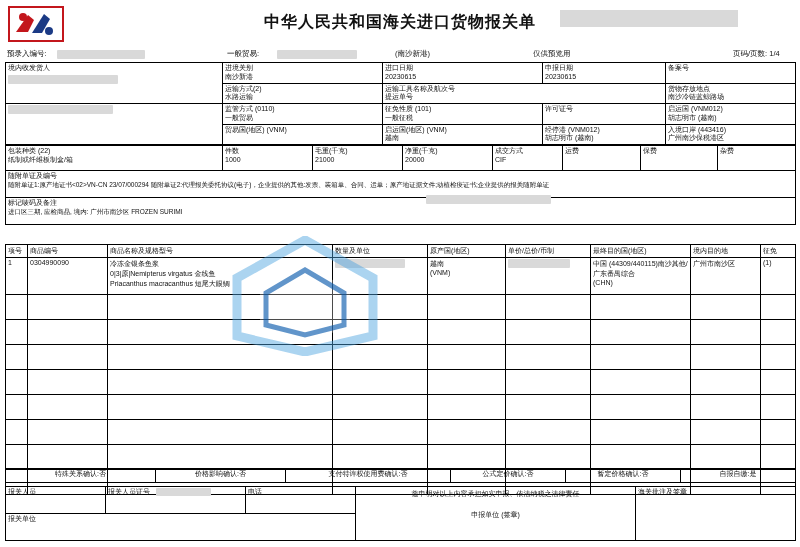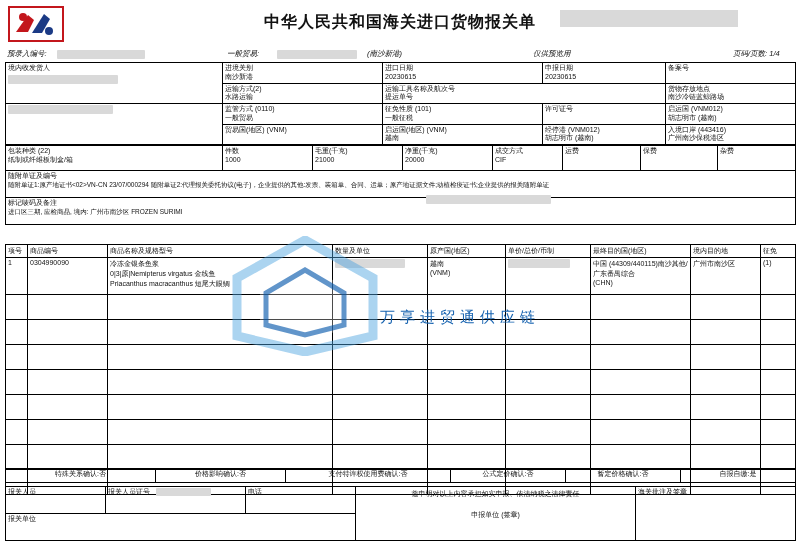--- a/index.html
+++ b/index.html
@@ -32,7 +32,6 @@
   .toprow{
     position:absolute;left:5px;top:48px;width:790px;height:14px;
     border-bottom:1px solid #000;
-    font-style:italic;
   }
   .toprow .cell{position:absolute;top:1px;font-size:7.5px;}
 

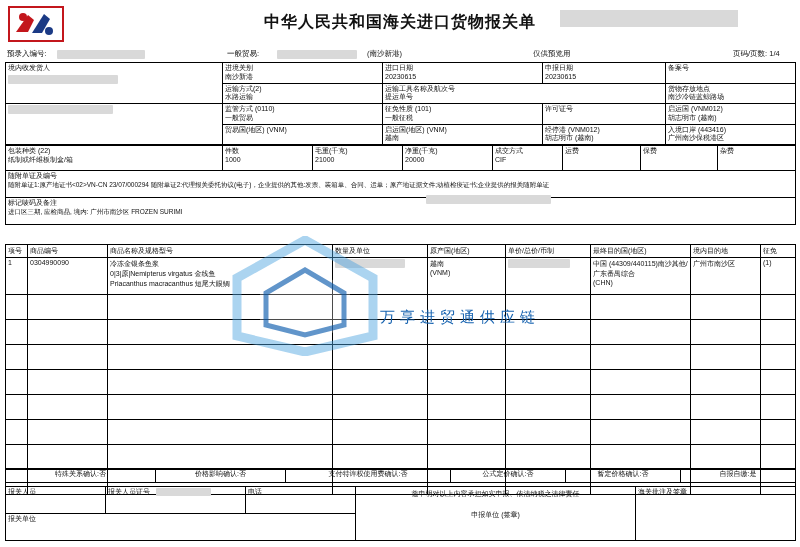--- a/index.html
+++ b/index.html
@@ -104,7 +104,7 @@
     <span class="cell" style="left:222px">一般贸易:</span>
     <span class="redact" style="position:absolute;left:272px;top:2px;width:80px;height:9px"></span>
 
-    <span class="cell" style="left:362px">(南沙新港)</span>
+    <span class="cell" style="left:390px">(南沙新港)</span>
     <span class="cell" style="left:528px">仅供预览用</span>
     <span class="cell" style="left:728px">页码/页数: 1/4</span>
   </div>

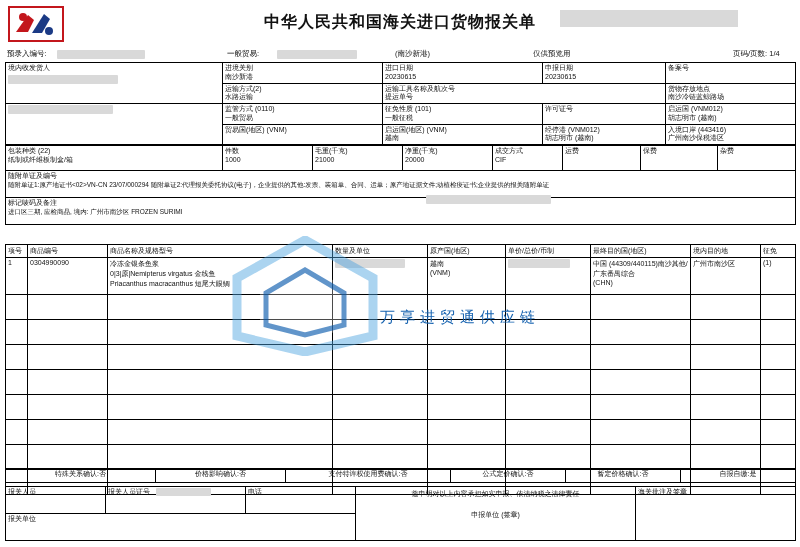--- a/index.html
+++ b/index.html
@@ -408,7 +408,6 @@
       <polygon points="77,28 122,54 122,92 77,104 32,92 32,54" fill="#ffffff" opacity="0.35"></polygon>
       <polygon points="77,34 116,57 116,89 77,99 38,89 38,57" fill="none" stroke="#1763b0" stroke-width="5" opacity="0.8"></polygon>
     </svg>
-    <div class="brand-sub">万享进贸通供应链</div>
   </div>
 
   <table class="grid" style="top:468px">

